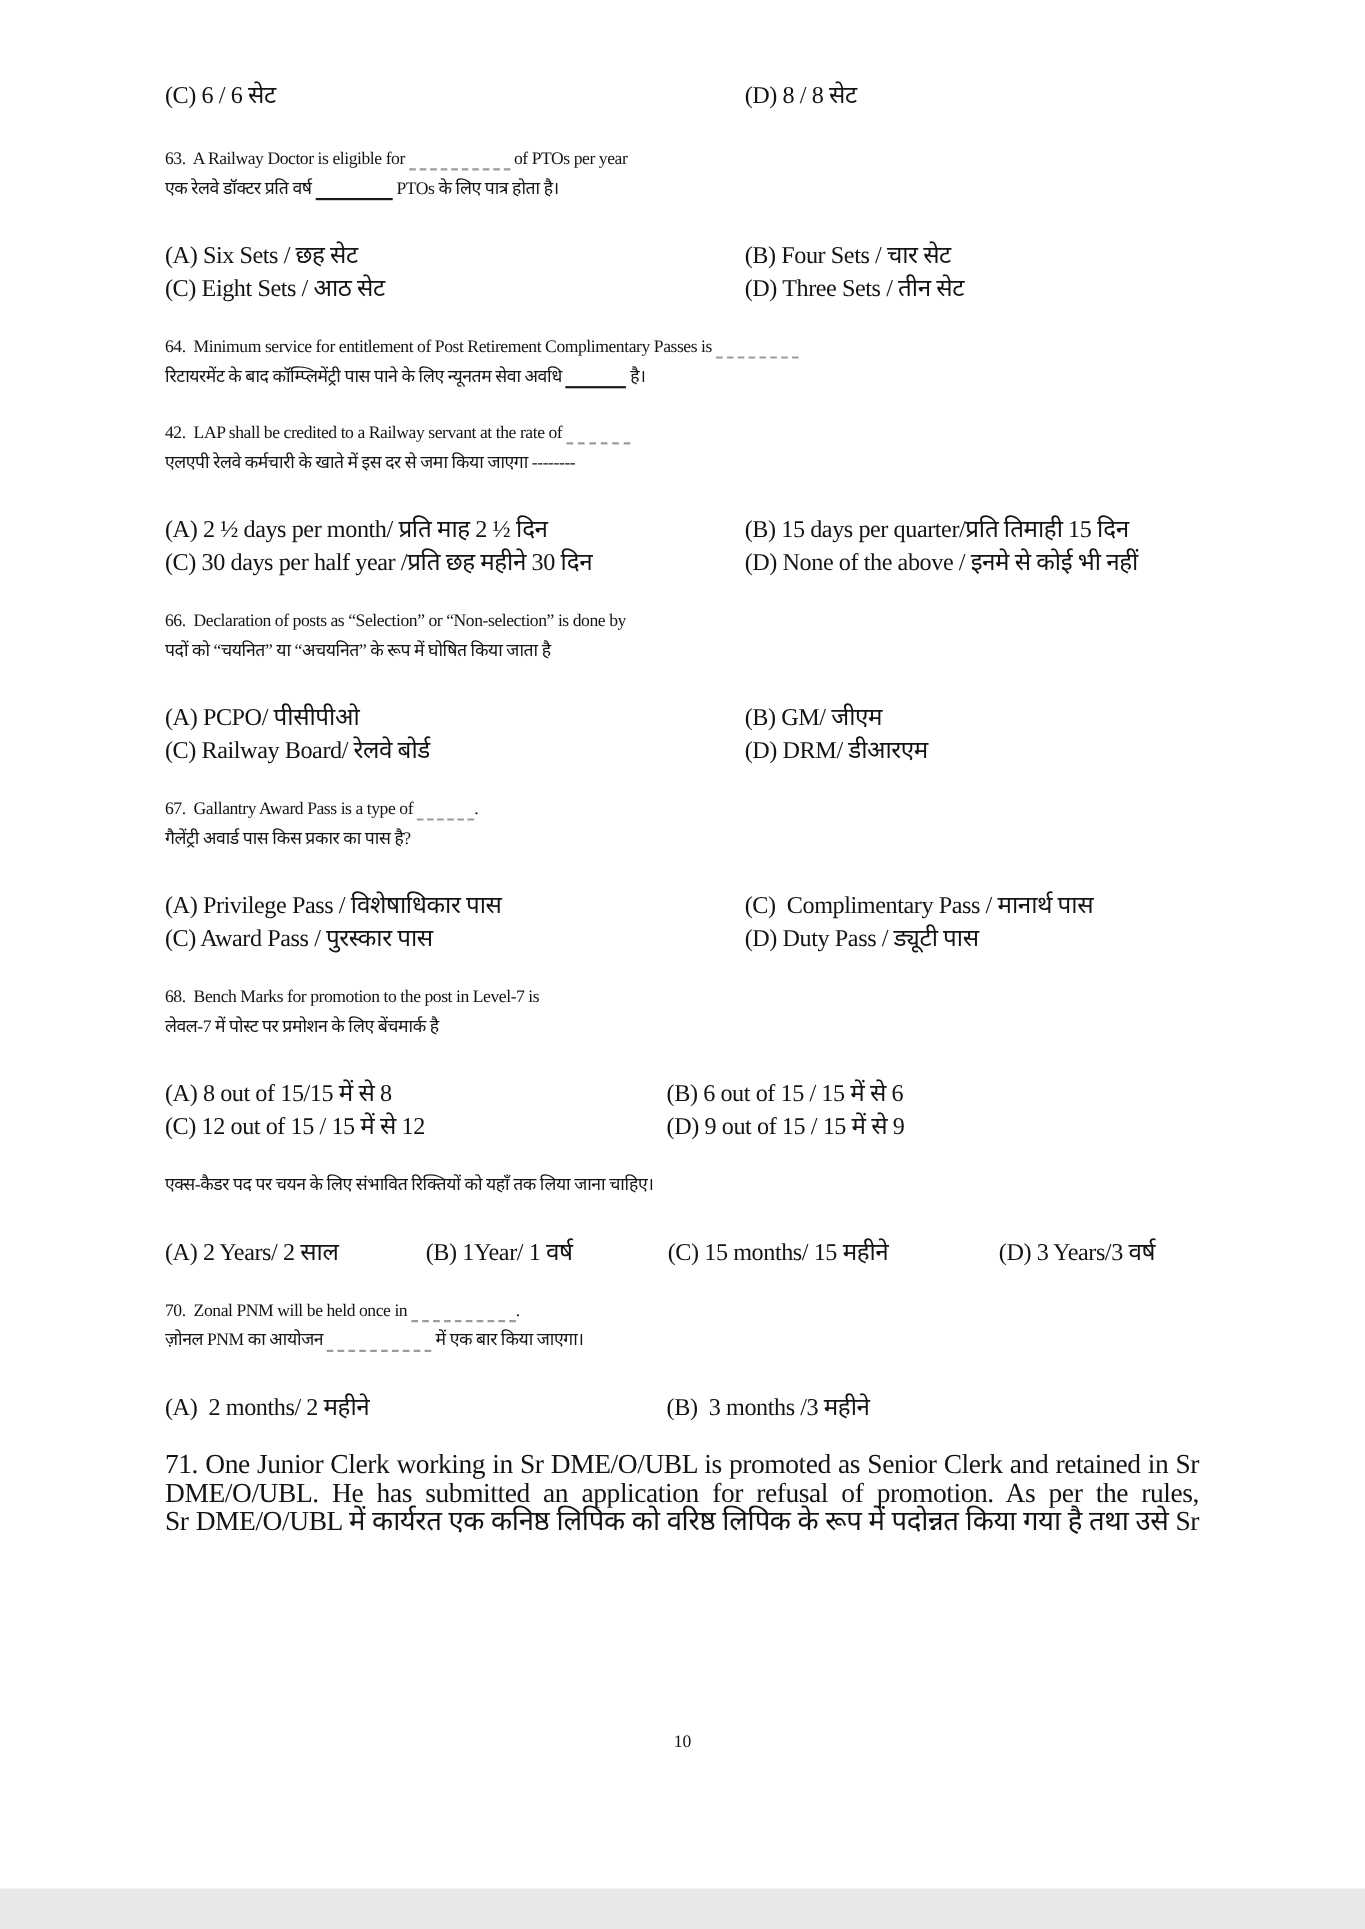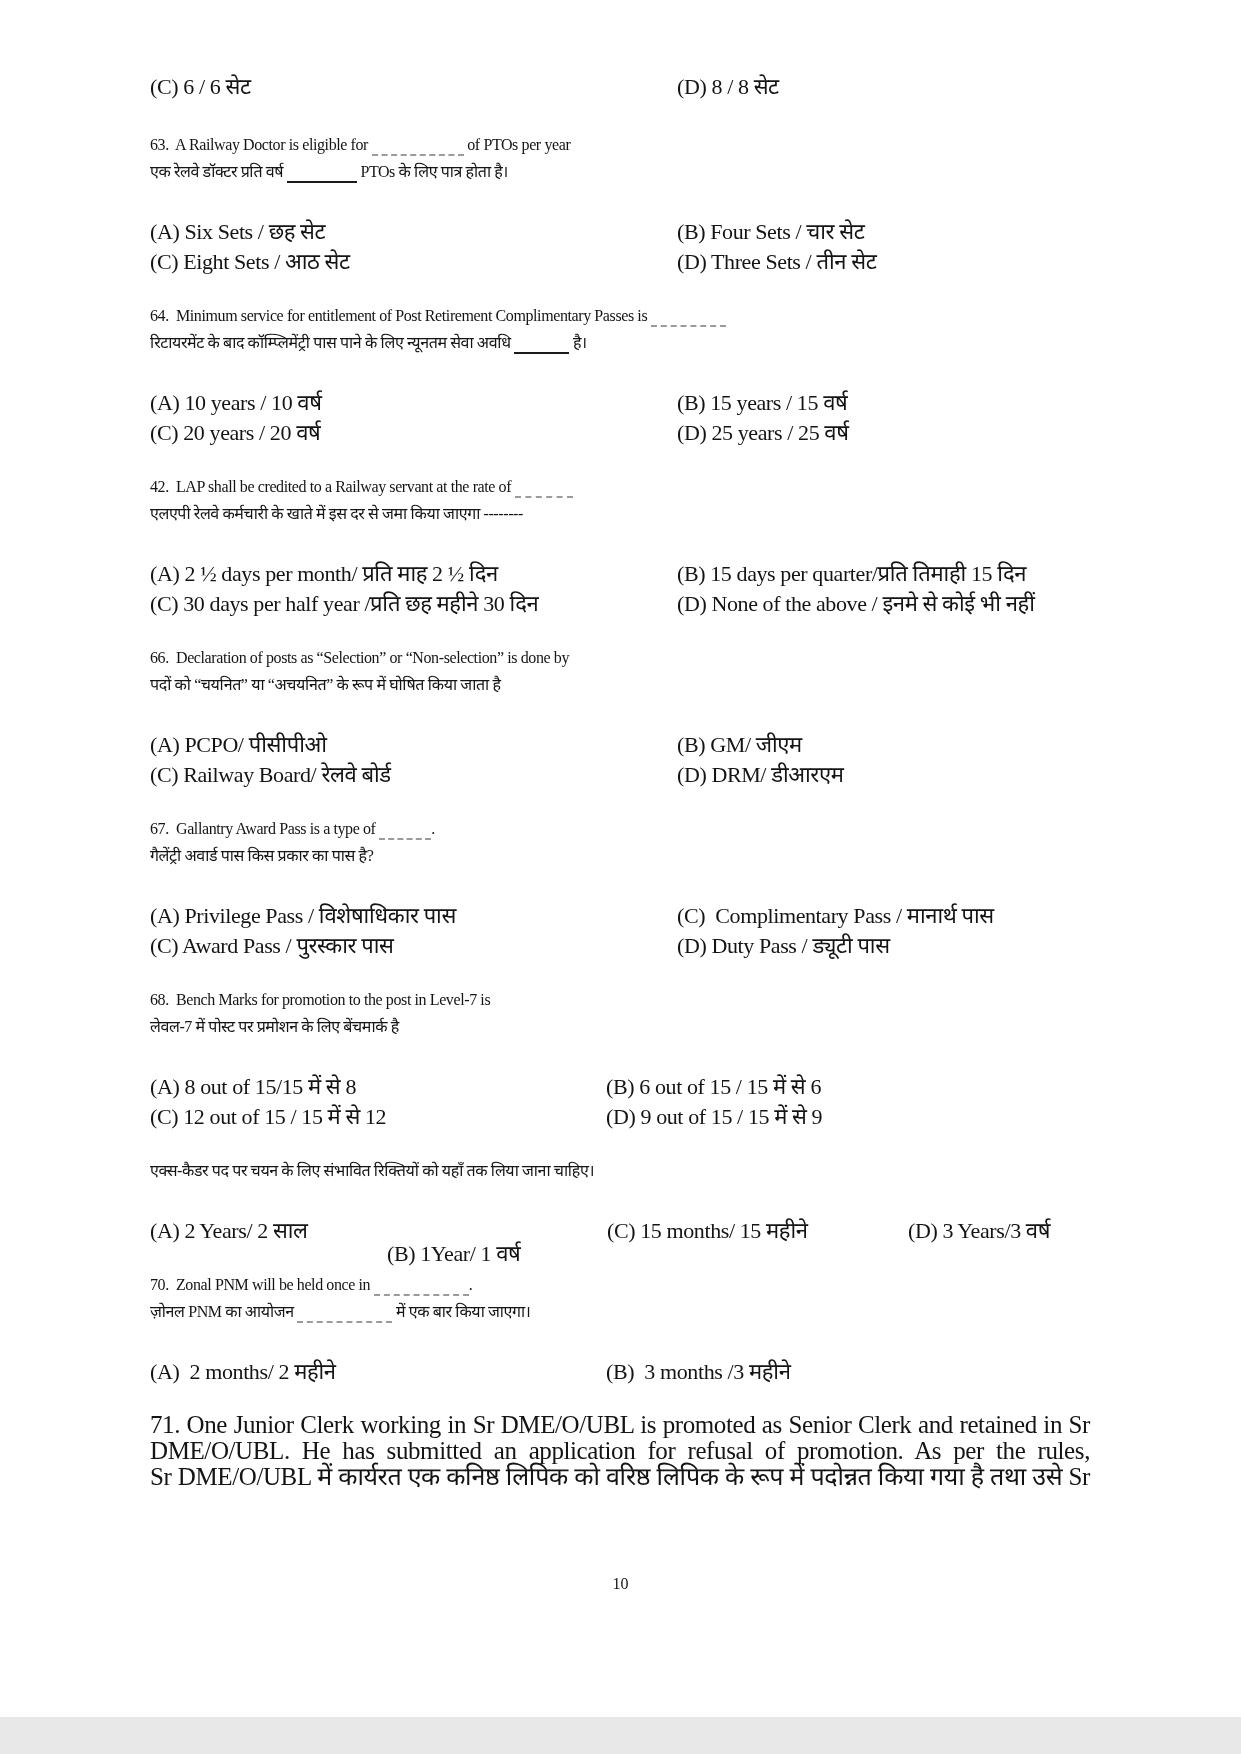--- a/index.html
+++ b/index.html
@@ -78,16 +78,6 @@
       <div class="section">
         <div class="qline"><span>64.  Minimum service for entitlement of Post Retirement Complimentary Passes is </span><span class="blank blank-dashed" style="width: 75px;"></span></div>
         <div class="qline"><span>रिटायरमेंट के बाद कॉम्प्लिमेंट्री पास पाने के लिए न्यूनतम सेवा अवधि </span><span class="blank blank-solid" style="width: 55px;"></span><span> है।</span></div>
-        <div class="opts">
-          <div class="opt-row">
-            <span class="opt-cell" style="left: 0px;">(A) 10 years / 10 वर्ष</span>
-            <span class="opt-cell" style="left: 527px;">(B) 15 years / 15 वर्ष</span>
-          </div>
-          <div class="opt-row">
-            <span class="opt-cell" style="left: 0px;">(C) 20 years / 20 वर्ष</span>
-            <span class="opt-cell" style="left: 527px;">(D) 25 years / 25 वर्ष</span>
-          </div>
-        </div>
       </div>
       <div class="section">
         <div class="qline"><span>42.  LAP shall be credited to a Railway servant at the rate of </span><span class="blank blank-dashed" style="width: 58px;"></span></div>

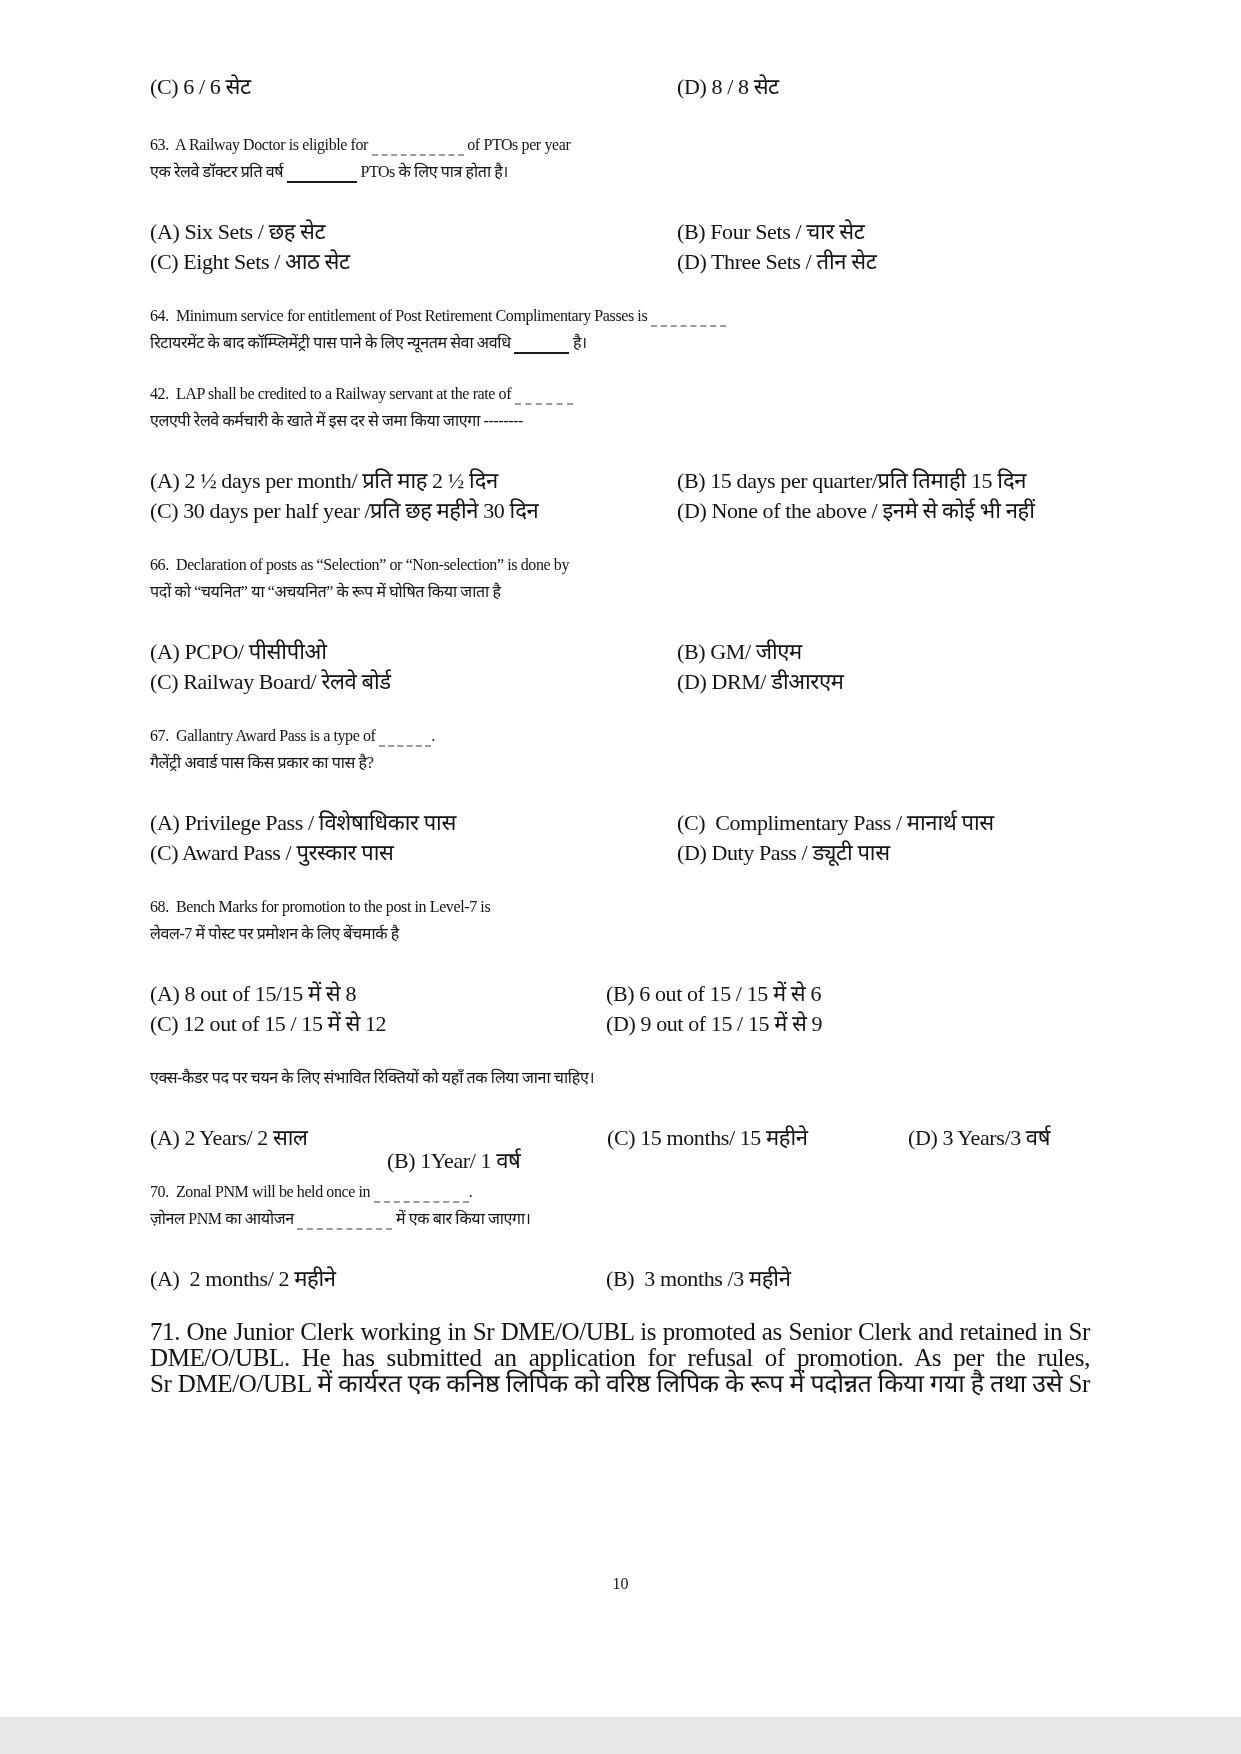--- a/index.html
+++ b/index.html
@@ -140,7 +140,7 @@
         <div class="opts">
           <div class="opt-row">
             <span class="opt-cell" style="left: 0px;">(A) 2 Years/ 2 साल</span>
-            <span class="opt-cell" style="left: 237px; margin-top: 23px;">(B) 1Year/ 1 वर्ष</span>
+            <span class="opt-cell" style="left: 237px;">(B) 1Year/ 1 वर्ष</span>
             <span class="opt-cell" style="left: 457px;">(C) 15 months/ 15 महीने</span>
             <span class="opt-cell" style="left: 758px;">(D) 3 Years/3 वर्ष</span>
           </div>

